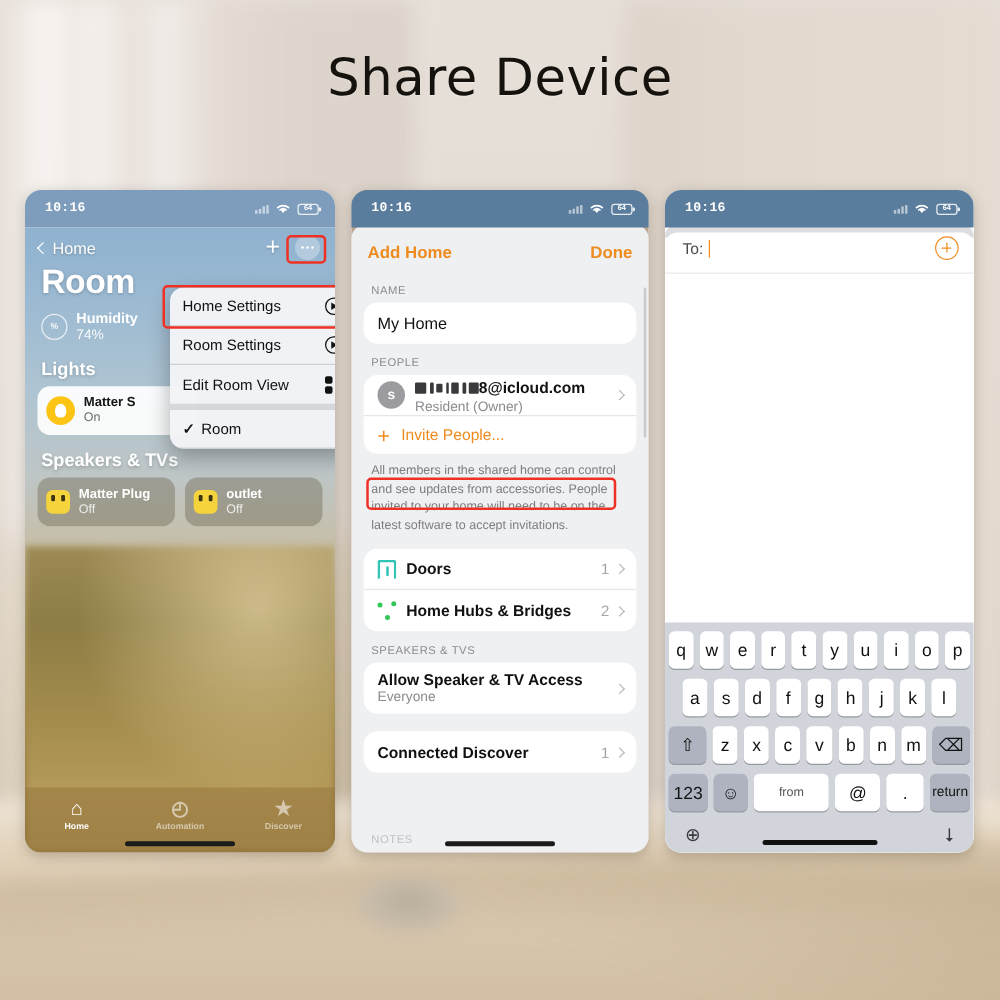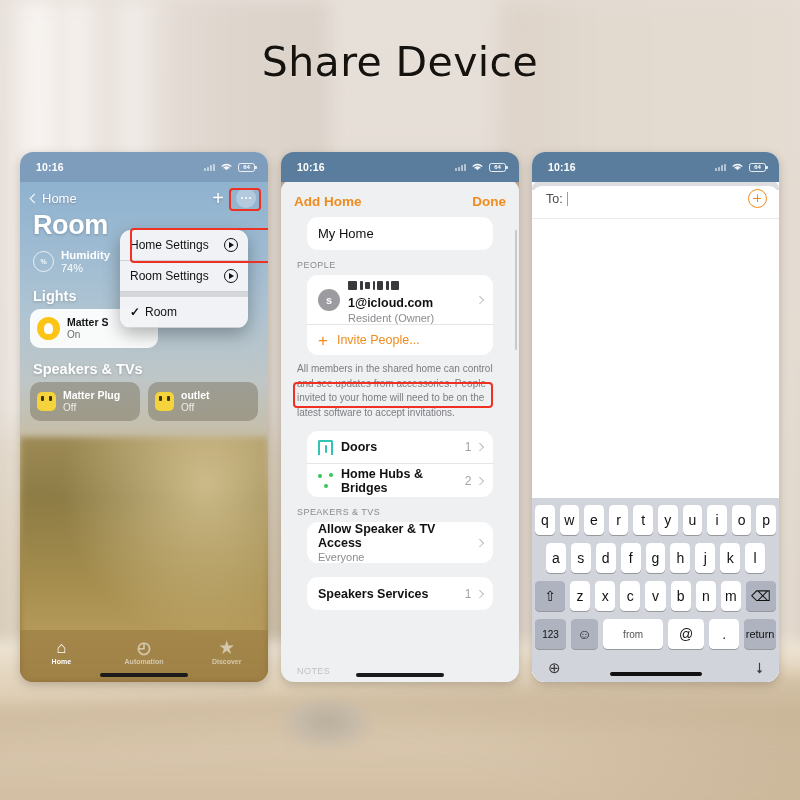--- a/index.html
+++ b/index.html
@@ -89,7 +89,7 @@
     color:#fff;
     font-size:10.5px; font-weight:700;
   }
-  .sb-time{ letter-spacing:.2px; }
+  .sb-time{ letter-spacing:.2px;font-family:Liberation Mono, monospace; }
   .sb-right{ margin-left:auto; display:flex; align-items:center; gap:5px; }
   .sb-sig{ display:flex; align-items:flex-end; gap:1px; height:7px; opacity:.55;}
   .sb-sig i{ display:block; width:2px; background:#fff; border-radius:.5px;}

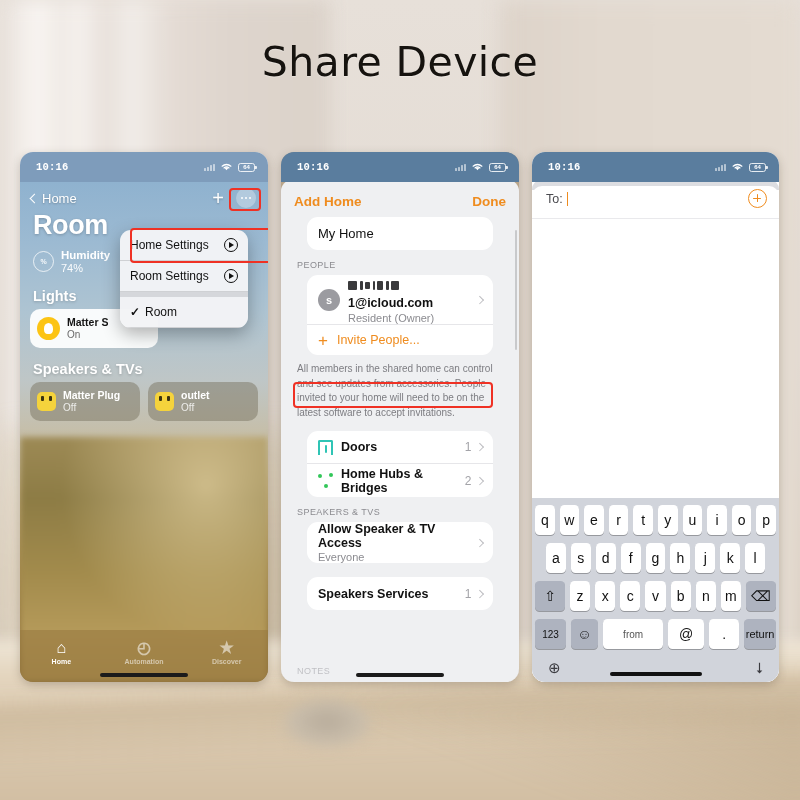--- a/index.html
+++ b/index.html
@@ -451,6 +451,7 @@
       <span>Done</span>
     </div>
 
+    <div class="p2-grouplabel">NAME</div>
     <div class="card">
       <div class="p2-namefield">My Home</div>
     </div>

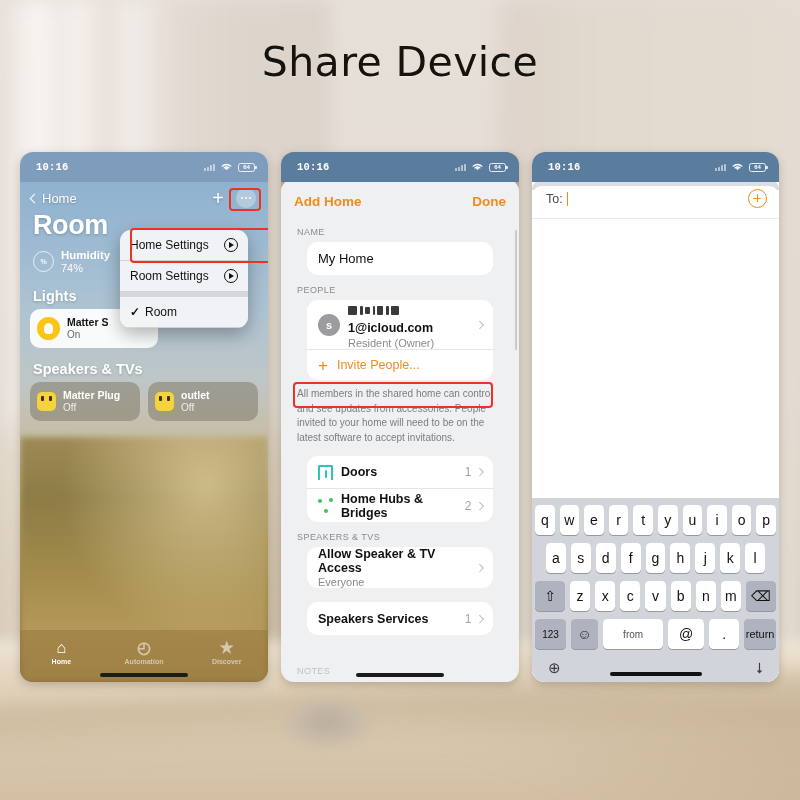--- a/index.html
+++ b/index.html
@@ -186,7 +186,7 @@
 
   
   .ctxmenu{
-    position:absolute; left:100px; top:48px; width:128px;
+    position:absolute; left:116px; top:48px; width:148px;
     background:rgba(243,244,246,.97);
     border-radius:11px;
     box-shadow:0 6px 18px rgba(0,0,0,.30);

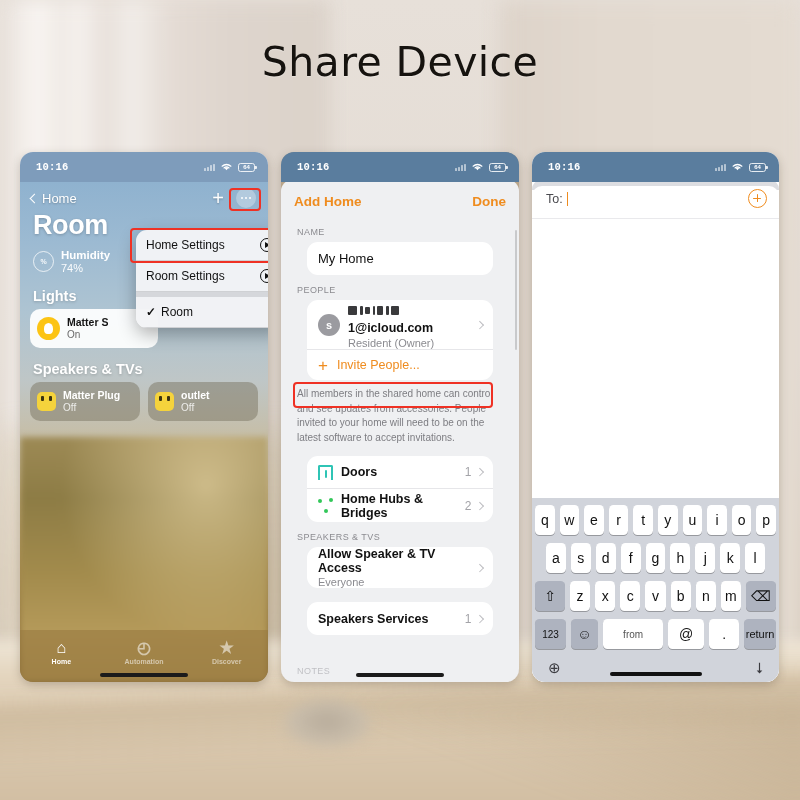--- a/index.html
+++ b/index.html
@@ -220,7 +220,7 @@
     padding:14px 13px 8px 13px;font-size:13.5px;font-weight:600;color:#ef8c1f;
   }
   .p2-grouplabel{font-size:9px;letter-spacing:.45px;color:#8b8b90;padding:10px 0 5px 16px;font-weight:500}
-  .card{background:#fff;border-radius:11px;margin:0 26px;overflow:hidden}
+  .card{background:#fff;border-radius:11px;margin:0 10px;overflow:hidden}
   .p2-namefield{height:33px;display:flex;align-items:center;padding:0 11px;font-size:13px;color:#111;font-weight:500}
   .row{display:flex;align-items:center;padding:0 11px;min-height:33px;border-bottom:.7px solid #e6e6e9}
   .row:last-child{border-bottom:none}

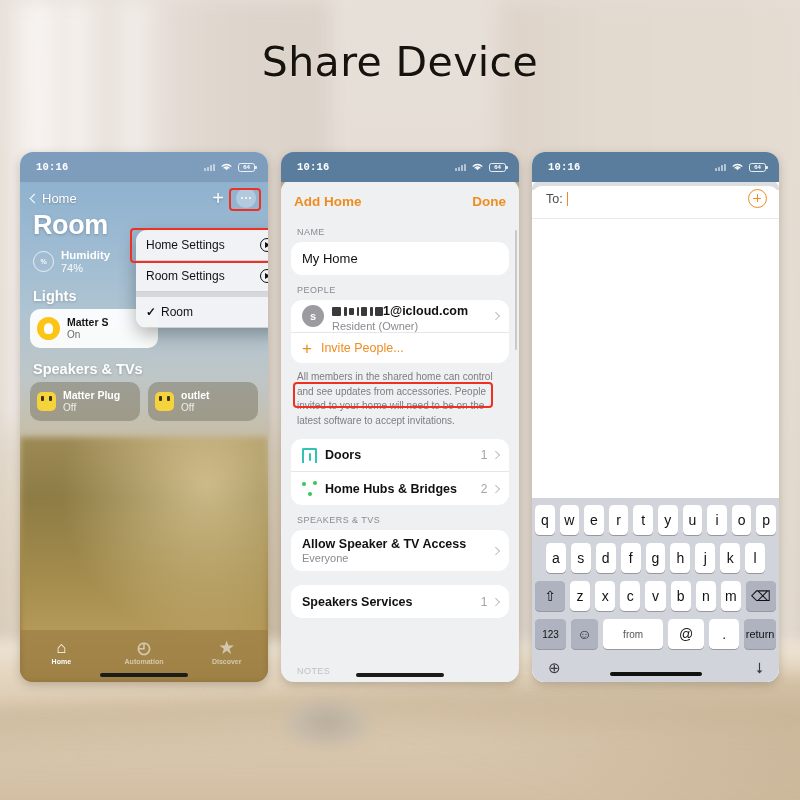--- a/index.html
+++ b/index.html
@@ -396,6 +396,15 @@
         <span class="lbl">Room Settings</span>
         <span class="ico-play"></span>
       </div>
+      <div class="ctxitem grp">
+        <span class="lbl">Edit Room View</span>
+        <span class="ico-grid">
+            <i></i>
+            <i></i>
+            <i></i>
+            <i></i>
+          </span>
+      </div>
       <div class="ctx-sep"></div>
       <div class="ctxitem">
         <span class="ctx-check">✓</span>

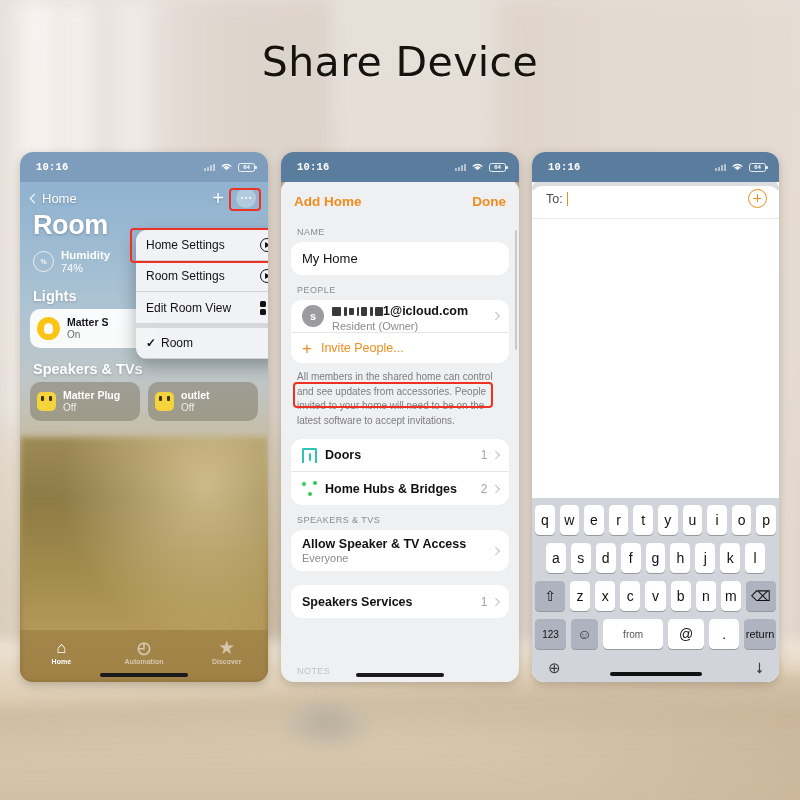--- a/index.html
+++ b/index.html
@@ -479,7 +479,7 @@
                 <i style="width:6px"></i>
                 <i style="width:3px"></i>
                 <i style="width:8px"></i>
-            </span><span>1@icloud.com</span>
+            </span><span>8@icloud.com</span>
           </span>
           <div class="row-sub">Resident (Owner)</div>
         </span>

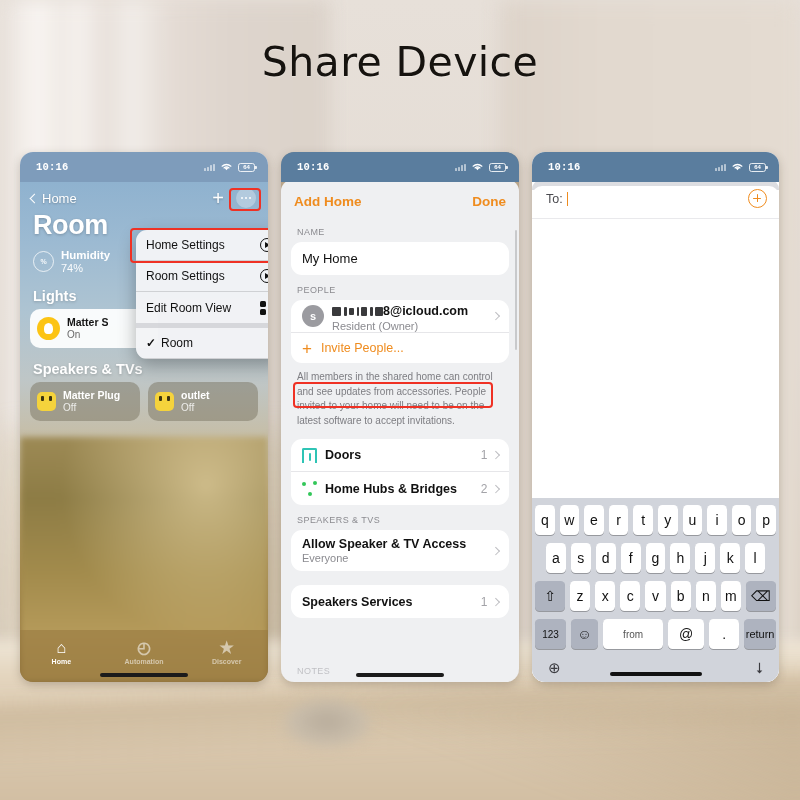--- a/index.html
+++ b/index.html
@@ -528,7 +528,7 @@
     <div style="height:14px"></div>
     <div class="card">
       <div class="row">
-        <span class="grow row-title">Speakers Services</span>
+        <span class="grow row-title">Connected Discover</span>
         <span class="row-cnt">1</span>
         <i class="chev-r"></i>
       </div>

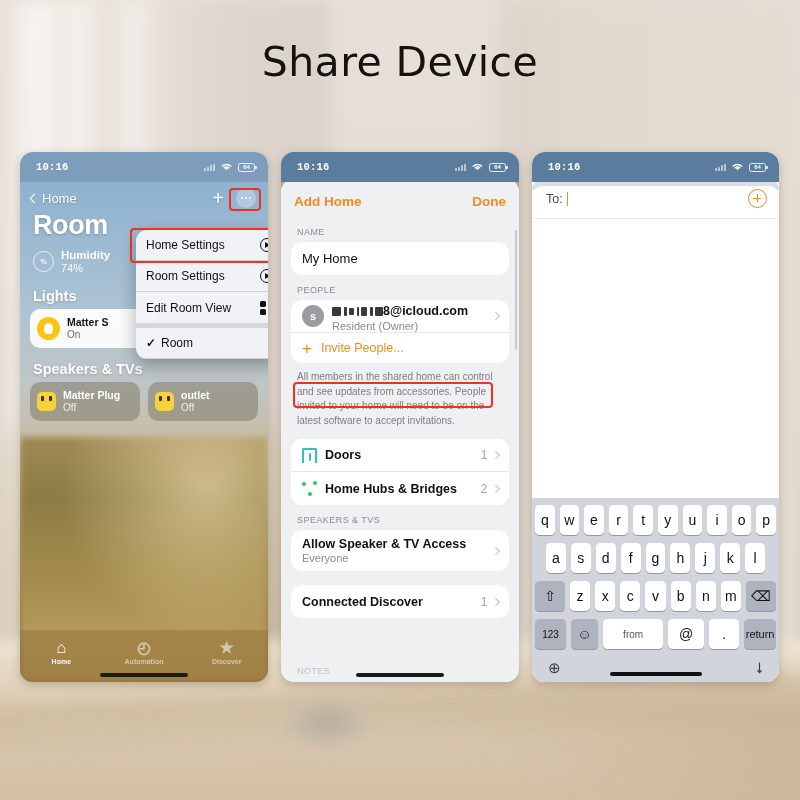--- a/index.html
+++ b/index.html
@@ -283,7 +283,7 @@
   .key.wide{flex:0 0 30px;background:#aeb3bf}
   .key.sp{flex:3.6}
   .key.ret{flex:1.9;background:#aeb3bf;font-size:11px}
-  .key.num{flex:0 0 31px;background:#aeb3bf;font-size:10px}
+  .key.num{flex:0 0 31px;background:#aeb3bf;font-size:14px}
   .key.emo{flex:0 0 27px;background:#aeb3bf;font-size:14px}
   .key.at{flex:0 0 36px}
   .key.dot{flex:0 0 30px}

